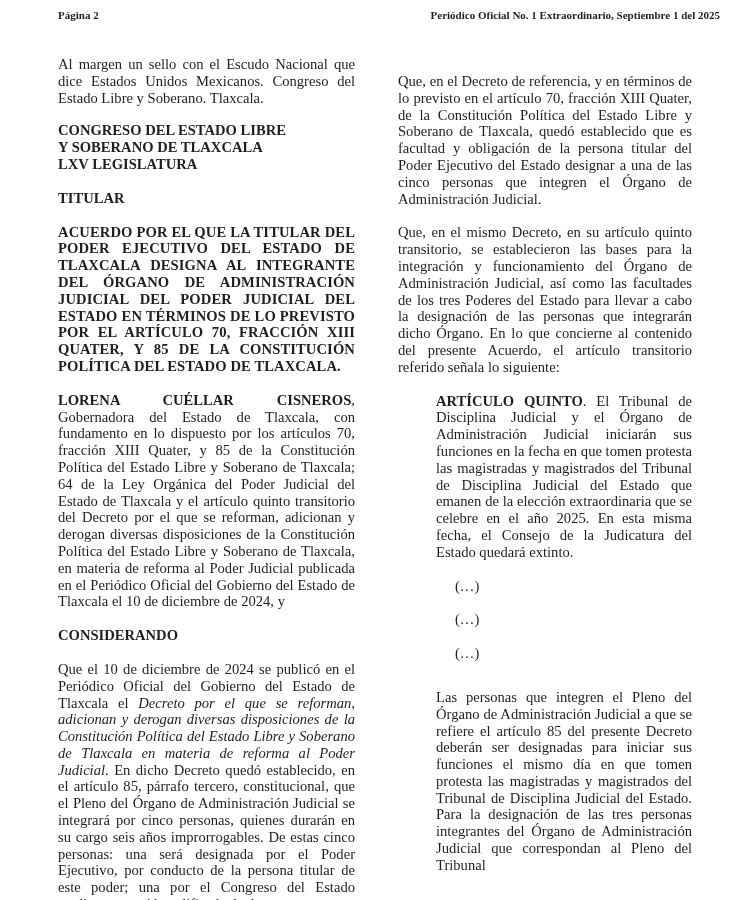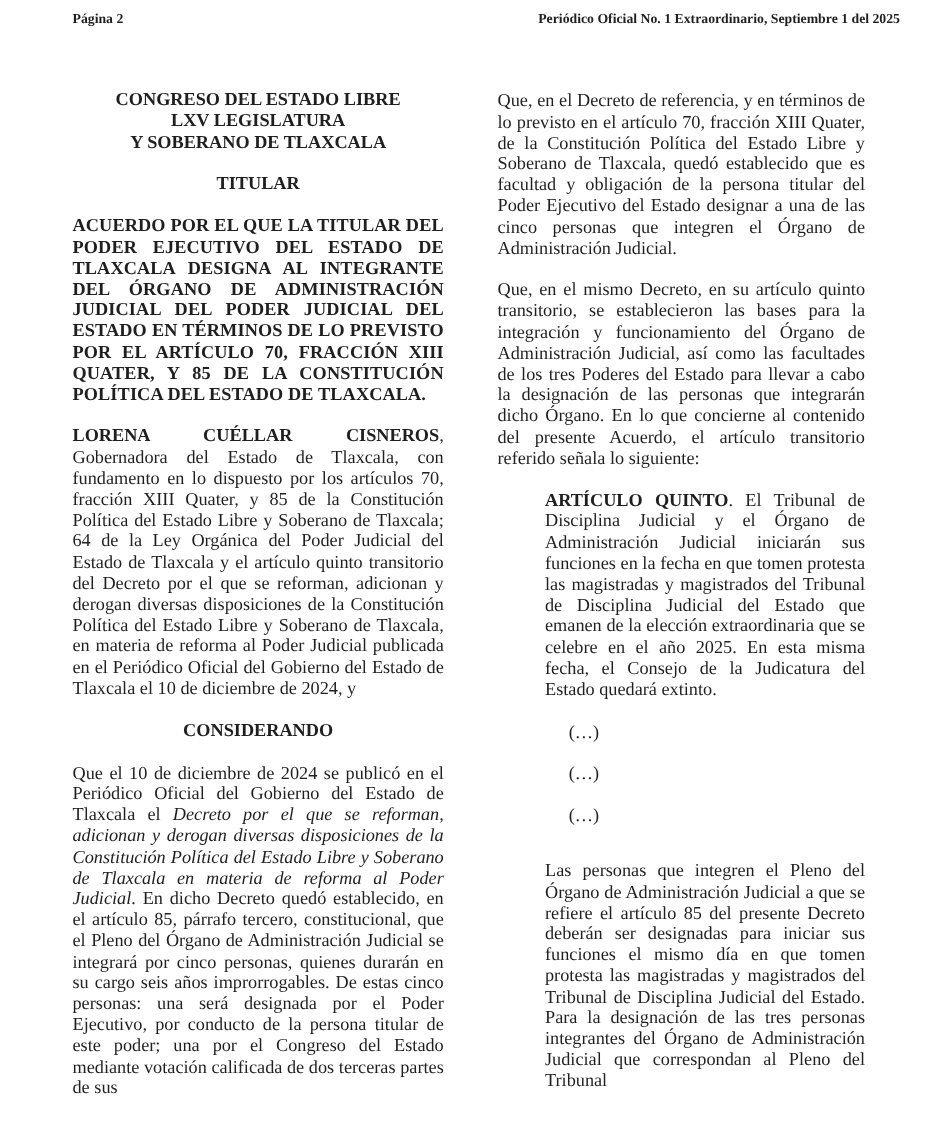--- a/index.html
+++ b/index.html
@@ -40,6 +40,7 @@
 </div>
 
 <div class="col col-left">
+  <p>Al margen un sello con el Escudo Nacional que dice Estados Unidos Mexicanos. Congreso del Estado Libre y Soberano. Tlaxcala.</p>
 
   <div style="height:16px"></div>
   <p class="center">CONGRESO DEL ESTADO LIBRE</p>

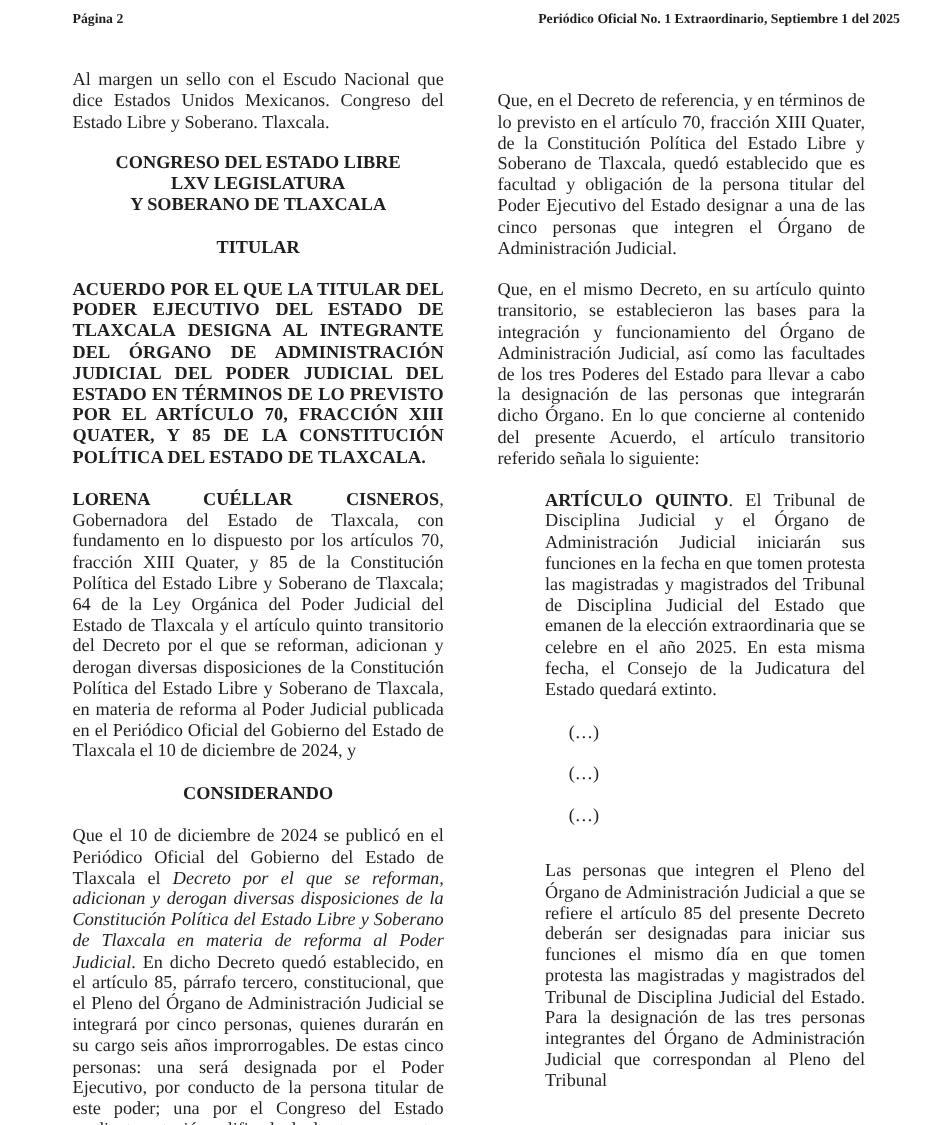--- a/index.html
+++ b/index.html
@@ -23,7 +23,7 @@
   .col-right { left: 398px; width: 294px; }
 
   p { margin: 0; text-align: justify; }
-  .center { text-align: center; font-weight: bold; }
+  .center { font-weight: bold; }
   .bold { font-weight: bold; }
   .title-block { font-weight: bold; text-align: justify; text-align-last: left; letter-spacing: 0.1px; }
   em { font-style: italic; }

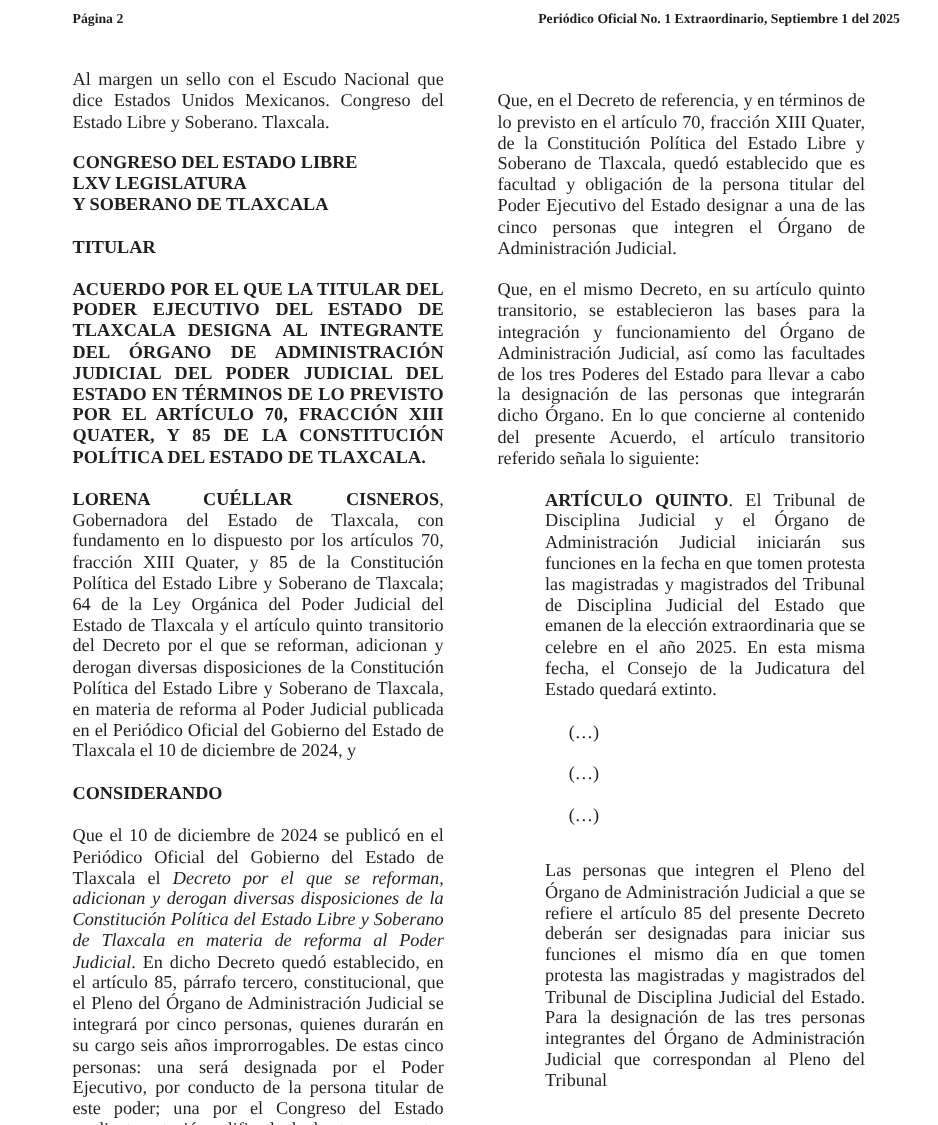--- a/index.html
+++ b/index.html
@@ -44,8 +44,8 @@
 
   <div style="height:16px"></div>
   <p class="center">CONGRESO DEL ESTADO LIBRE</p>
+  <p class="center">Y SOBERANO DE TLAXCALA</p>
   <p class="center">LXV LEGISLATURA</p>
-  <p class="center">Y SOBERANO DE TLAXCALA</p>
 
   <div style="height:17px"></div>
   <p class="center">TITULAR</p>

